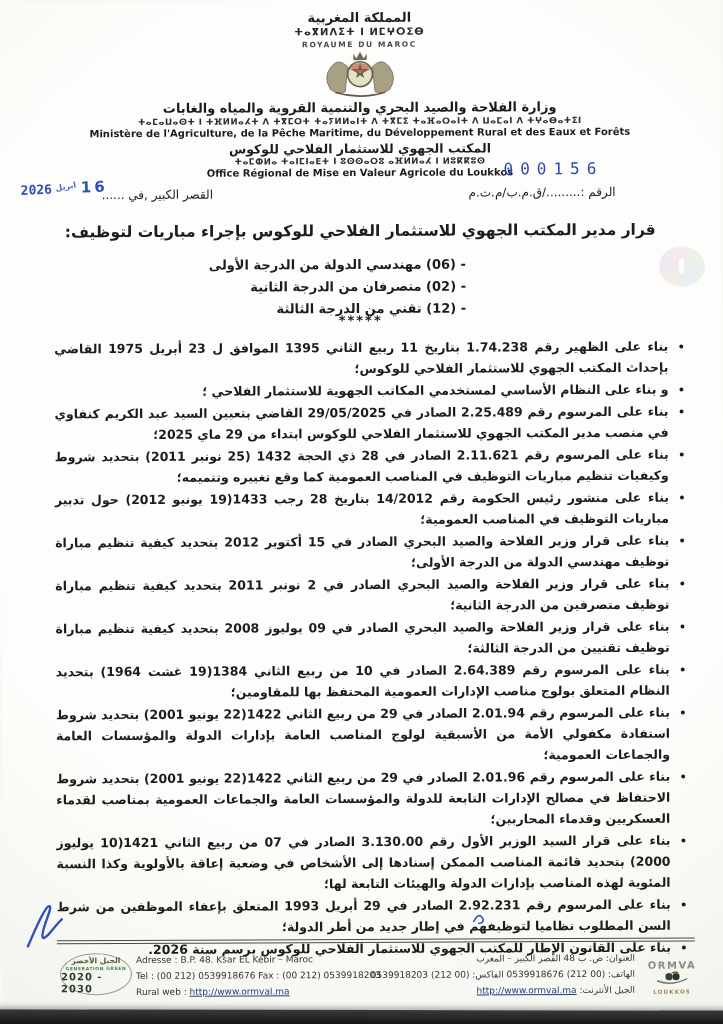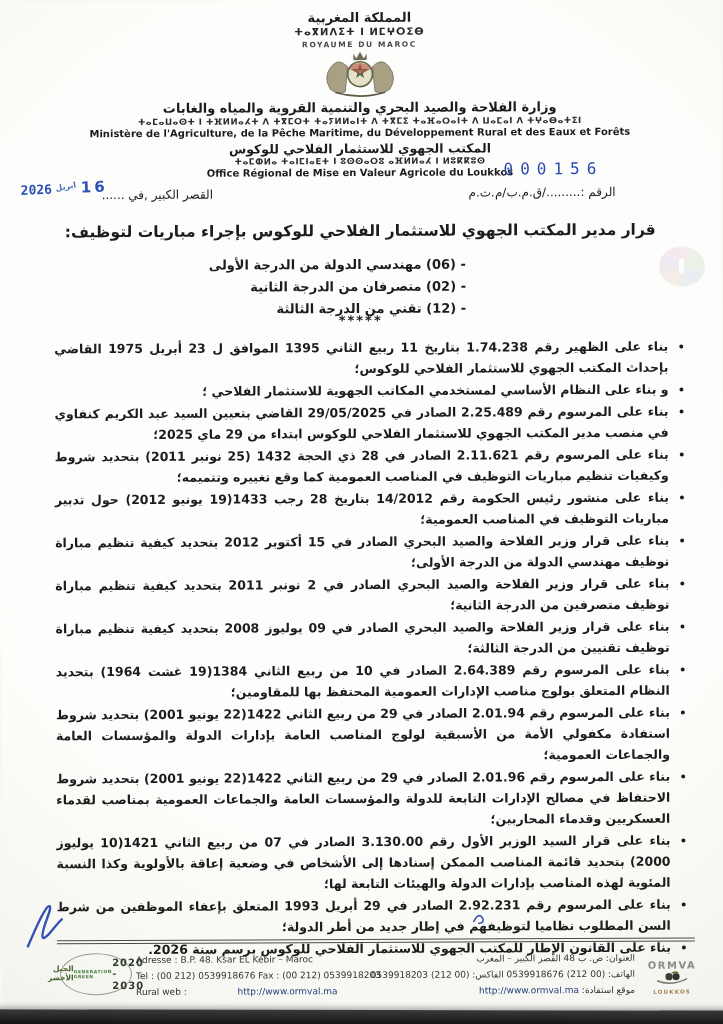--- a/index.html
+++ b/index.html
@@ -61,7 +61,7 @@
   .green-logo{
     position:absolute;top:952px;left:58px;width:70px;height:40px;
     border:1px solid #9a9a92;border-radius:50%;
-    display:flex;flex-direction:row;align-items:center;justify-content:center;line-height:1.15;
+    display:flex;flex-direction:column;align-items:center;justify-content:flex-end;line-height:1.15;
   }
   .green-logo .ar{font-size:7.5px;font-weight:700;color:#44622c;}
   .green-logo .en{font-size:4.5px;font-weight:700;letter-spacing:.6px;color:#3f7d3a;}

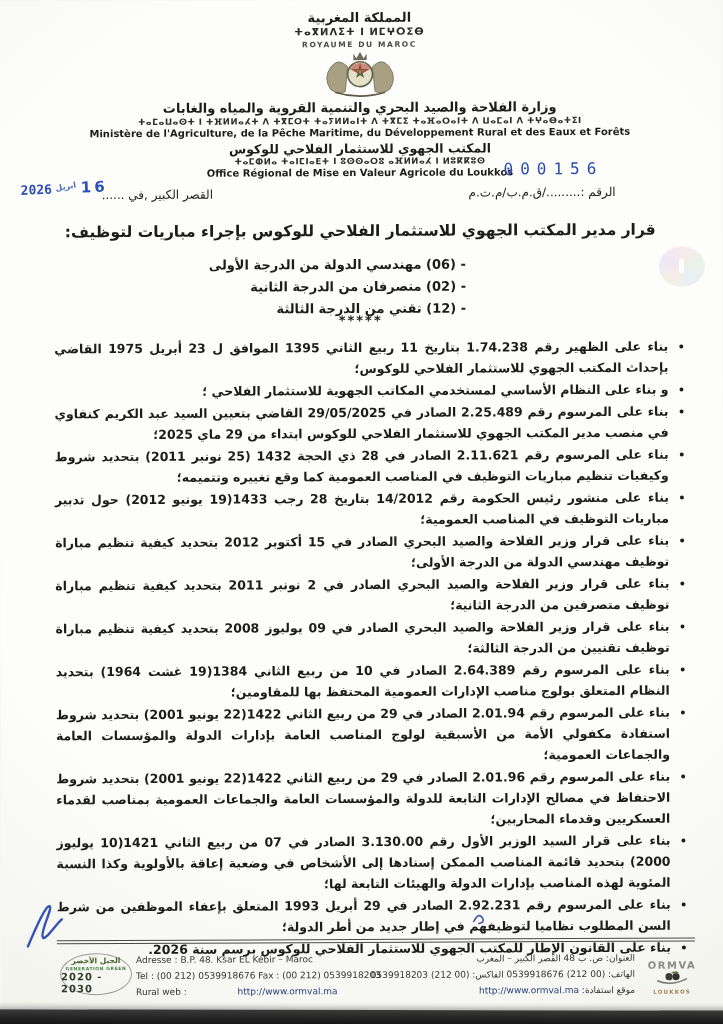--- a/index.html
+++ b/index.html
@@ -68,7 +68,7 @@
   .green-logo .yr{font-size:10px;font-weight:700;color:#2f3b2a;letter-spacing:1px;}
   .addr-left{position:absolute;top:951px;left:134px;font-size:9px;color:#333;line-height:16px;white-space:nowrap;}
   .addr-right{position:absolute;top:951px;right:90px;direction:rtl;text-align:right;font-size:9px;color:#333;line-height:16px;white-space:nowrap;}
-  .link{color:#23407a;margin-left:48px;}
+  .link{text-decoration:underline;color:#23407a;}
   .ormva-logo{position:absolute;top:953px;right:22px;width:62px;text-align:center;line-height:1.1;margin-top:8px;}
   .ormva-logo .nm{font-size:10px;font-weight:700;letter-spacing:1.5px;color:#8a8a86;}
   .ormva-logo .sub{font-size:5.5px;font-weight:700;letter-spacing:1.2px;color:#a08050;}

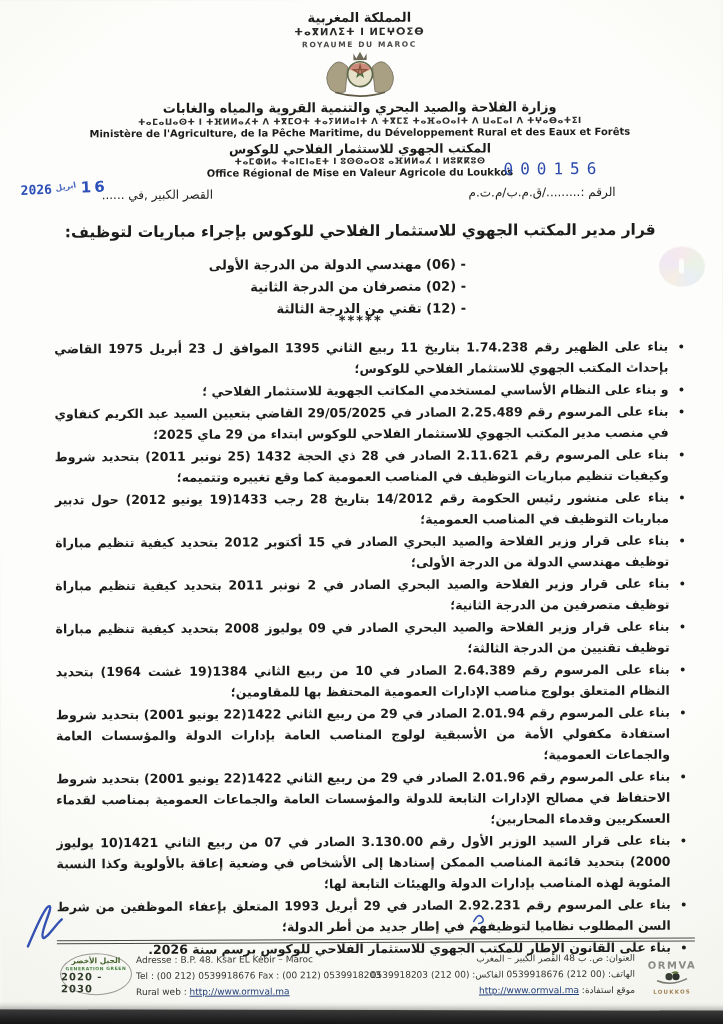--- a/index.html
+++ b/index.html
@@ -167,7 +167,7 @@
   <div class="addr-right" dir="rtl">
     <div>العنوان: ص. ب 48 القصر الكبير – المغرب</div>
     <div>الهاتف: (00 212) 0539918676 الفاكس: (00 212) 0539918203</div>
-    <div><span>موقع استفادة: </span><span class="link">http://www.ormval.ma</span></div>
+    <div><span>الجيل الأنترنت: </span><span class="link">http://www.ormval.ma</span></div>
   </div>
 
   <div class="ormva-logo">

